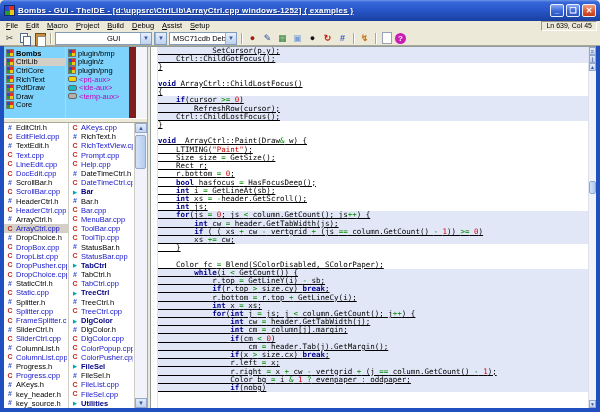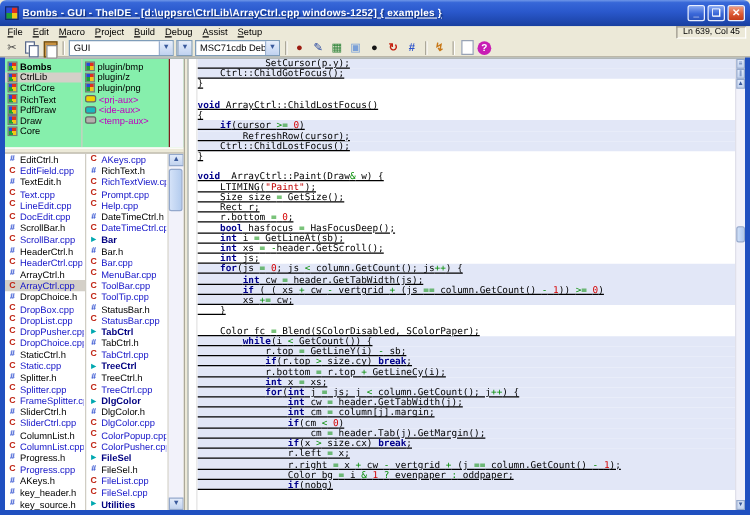--- a/index.html
+++ b/index.html
@@ -148,7 +148,7 @@
         <span class="tb-cmd" data-name="paste-icon"></span>
       </span>
     <span class="tb-sep" data-name="toolbar-separator"></span>
-    <span class="combo" style="width:84px;" data-name="main-config-combo">
+    <span class="combo" style="width:97px;padding-left:48px;" data-name="main-config-combo">
       <span class="combo-text" data-name="main-config-value">GUI</span>
       <span class="combo-arrow" data-name="chevron-down-icon">▼</span>
     </span>

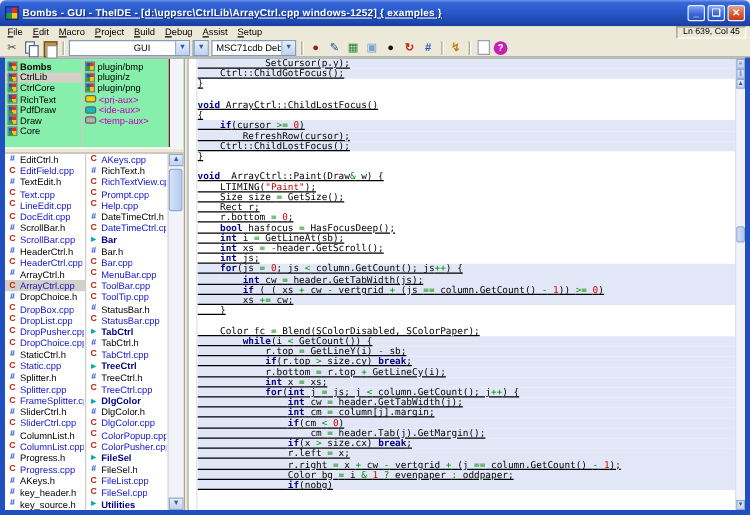--- a/index.html
+++ b/index.html
@@ -63,7 +63,7 @@
   .content { flex:1; display:flex; border-top:1px solid #919b9c; background:#fff; overflow:hidden; }
 
   .leftcol { width:143px; display:flex; flex-direction:column; flex:0 0 auto; }
-  .pkg-panel { height:71px; display:flex; background:#86efac; overflow:hidden; }
+  .pkg-panel { height:71px; display:flex; background:#7dd3fc; overflow:hidden; }
   .pkg-list { width:62px; border-right:1px solid #d0cdc4; padding-top:2px; }
   .aux-list { flex:1; border-right:1px solid #7f1d1d; padding-top:2px; }
   .pkg-sbar { width:11px; background:#f4f4fb; }

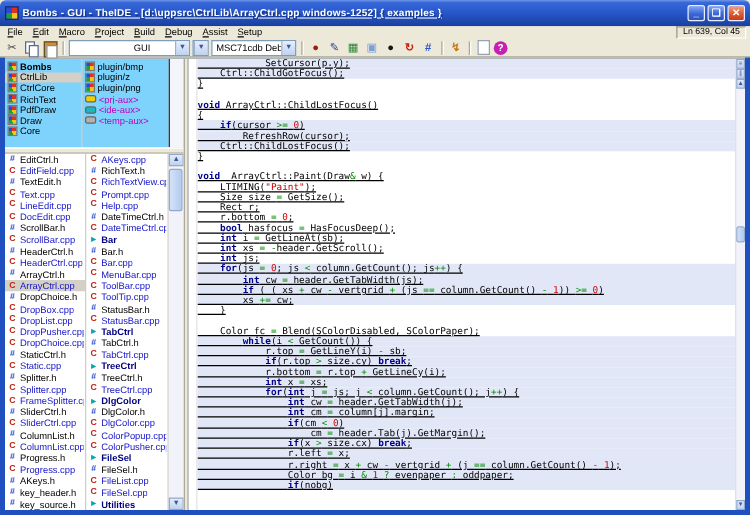--- a/index.html
+++ b/index.html
@@ -65,7 +65,7 @@
   .leftcol { width:143px; display:flex; flex-direction:column; flex:0 0 auto; }
   .pkg-panel { height:71px; display:flex; background:#7dd3fc; overflow:hidden; }
   .pkg-list { width:62px; border-right:1px solid #d0cdc4; padding-top:2px; }
-  .aux-list { flex:1; border-right:1px solid #7f1d1d; padding-top:2px; }
+  .aux-list { flex:1; border-right:7px solid #7f1d1d; padding-top:2px; }
   .pkg-sbar { width:11px; background:#f4f4fb; }
 
   .hsplit { height:5px; background:var(--chrome); border-top:1px solid #fff; border-bottom:1px solid #aca899; }

